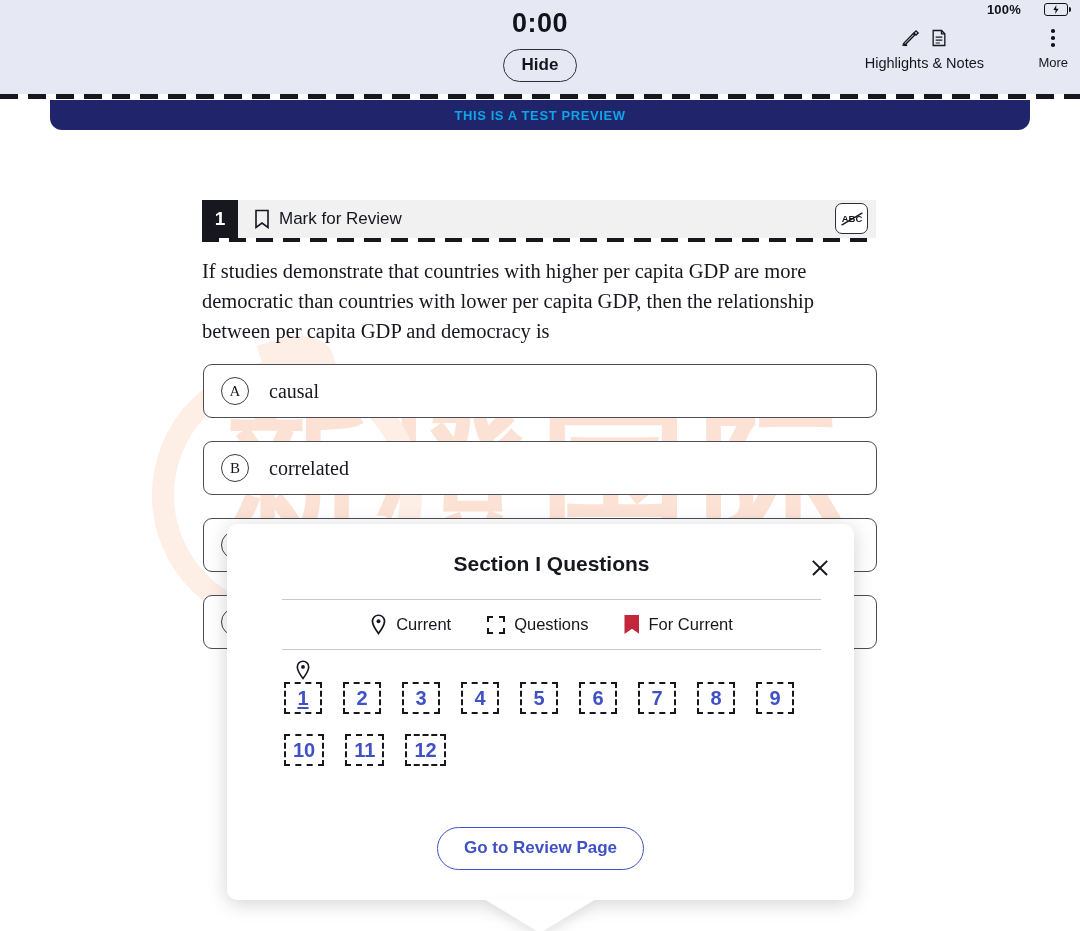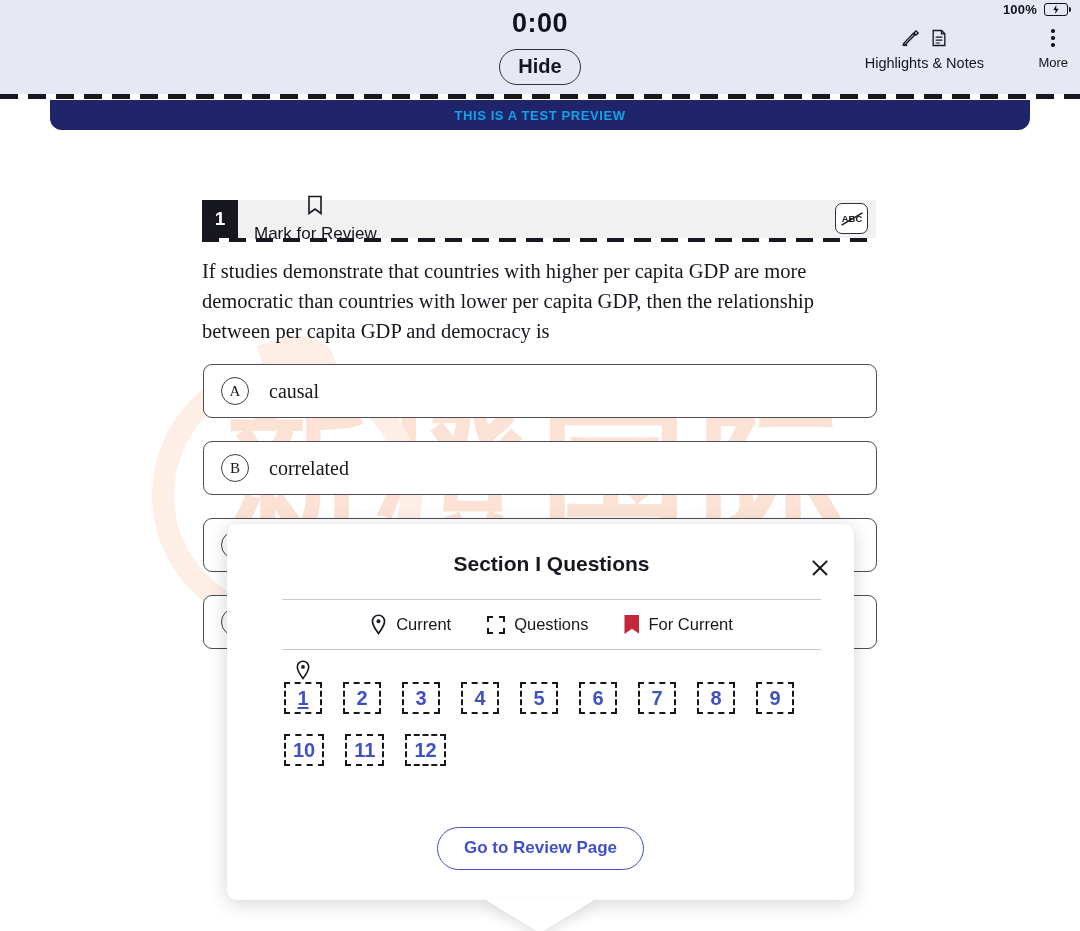--- a/index.html
+++ b/index.html
@@ -125,7 +125,7 @@
     right: 12px; top: 2px;
     display: flex;
     align-items: center;
-    gap: 7px;
+    gap: 23px;
   }
   .battery-pct {
     font-size: 13px;

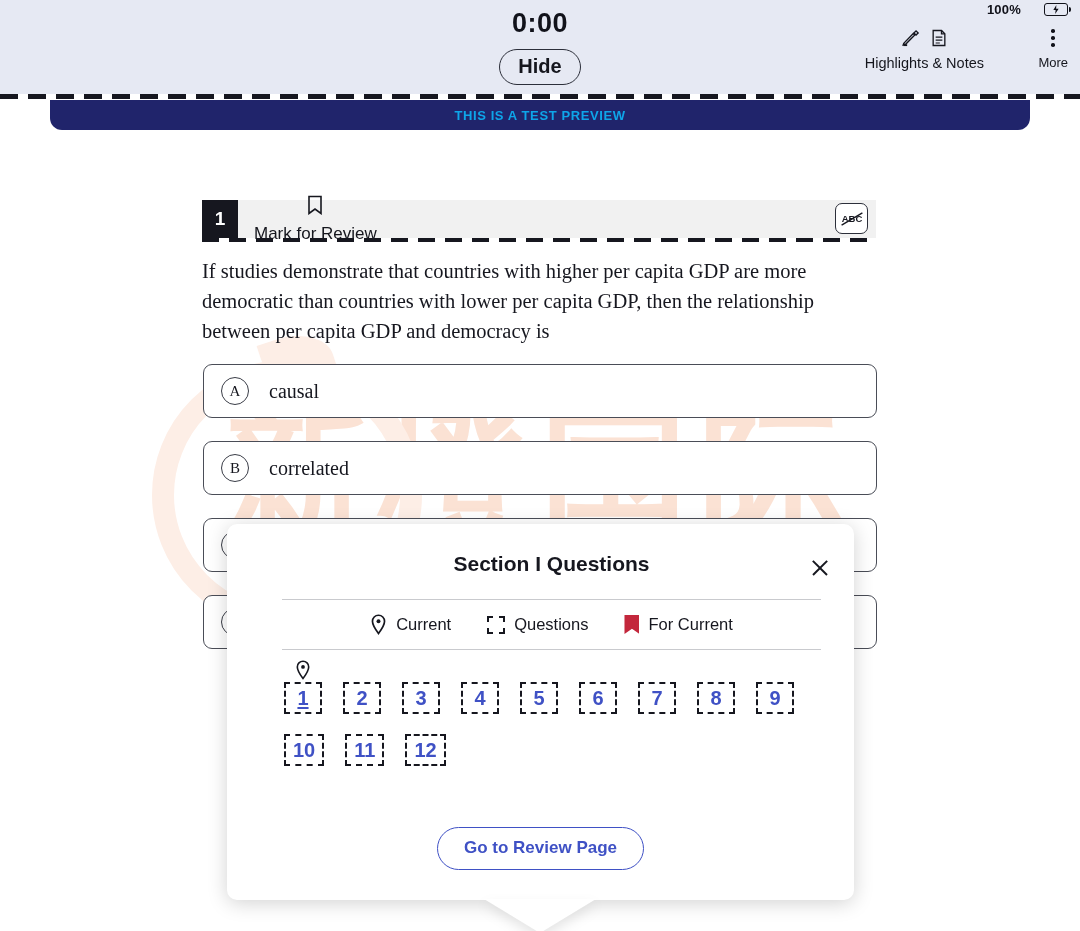--- a/index.html
+++ b/index.html
@@ -114,7 +114,7 @@
     border: 1.6px solid #2c2f3a;
     border-radius: 20px;
     background: transparent;
-    font-size: 20px;
+    font-size: 17px;
     font-weight: 700;
     color: #15161d;
     cursor: pointer;

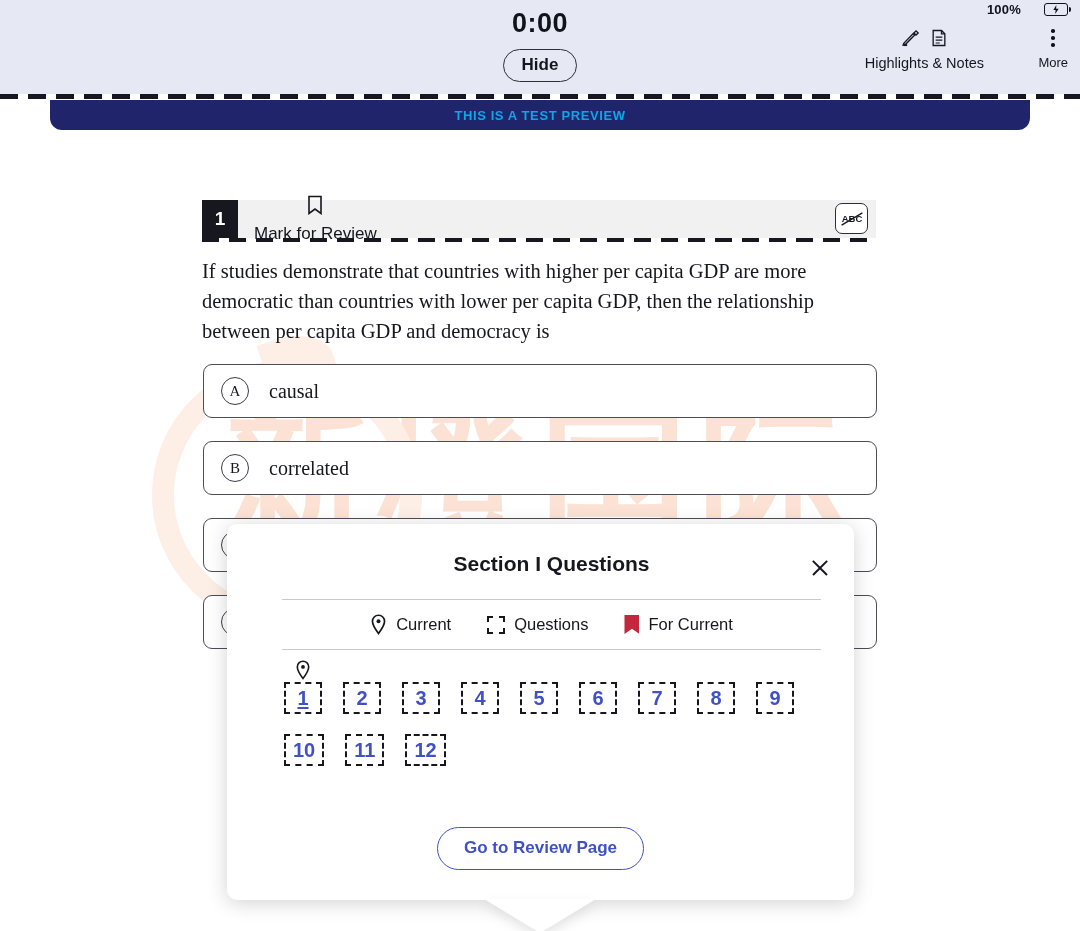--- a/index.html
+++ b/index.html
@@ -258,7 +258,6 @@
     gap: 9px;
     margin-left: 16px;
     cursor: pointer;
-    flex-direction: column;
   }
   .mark-label {
     font-size: 17px;

